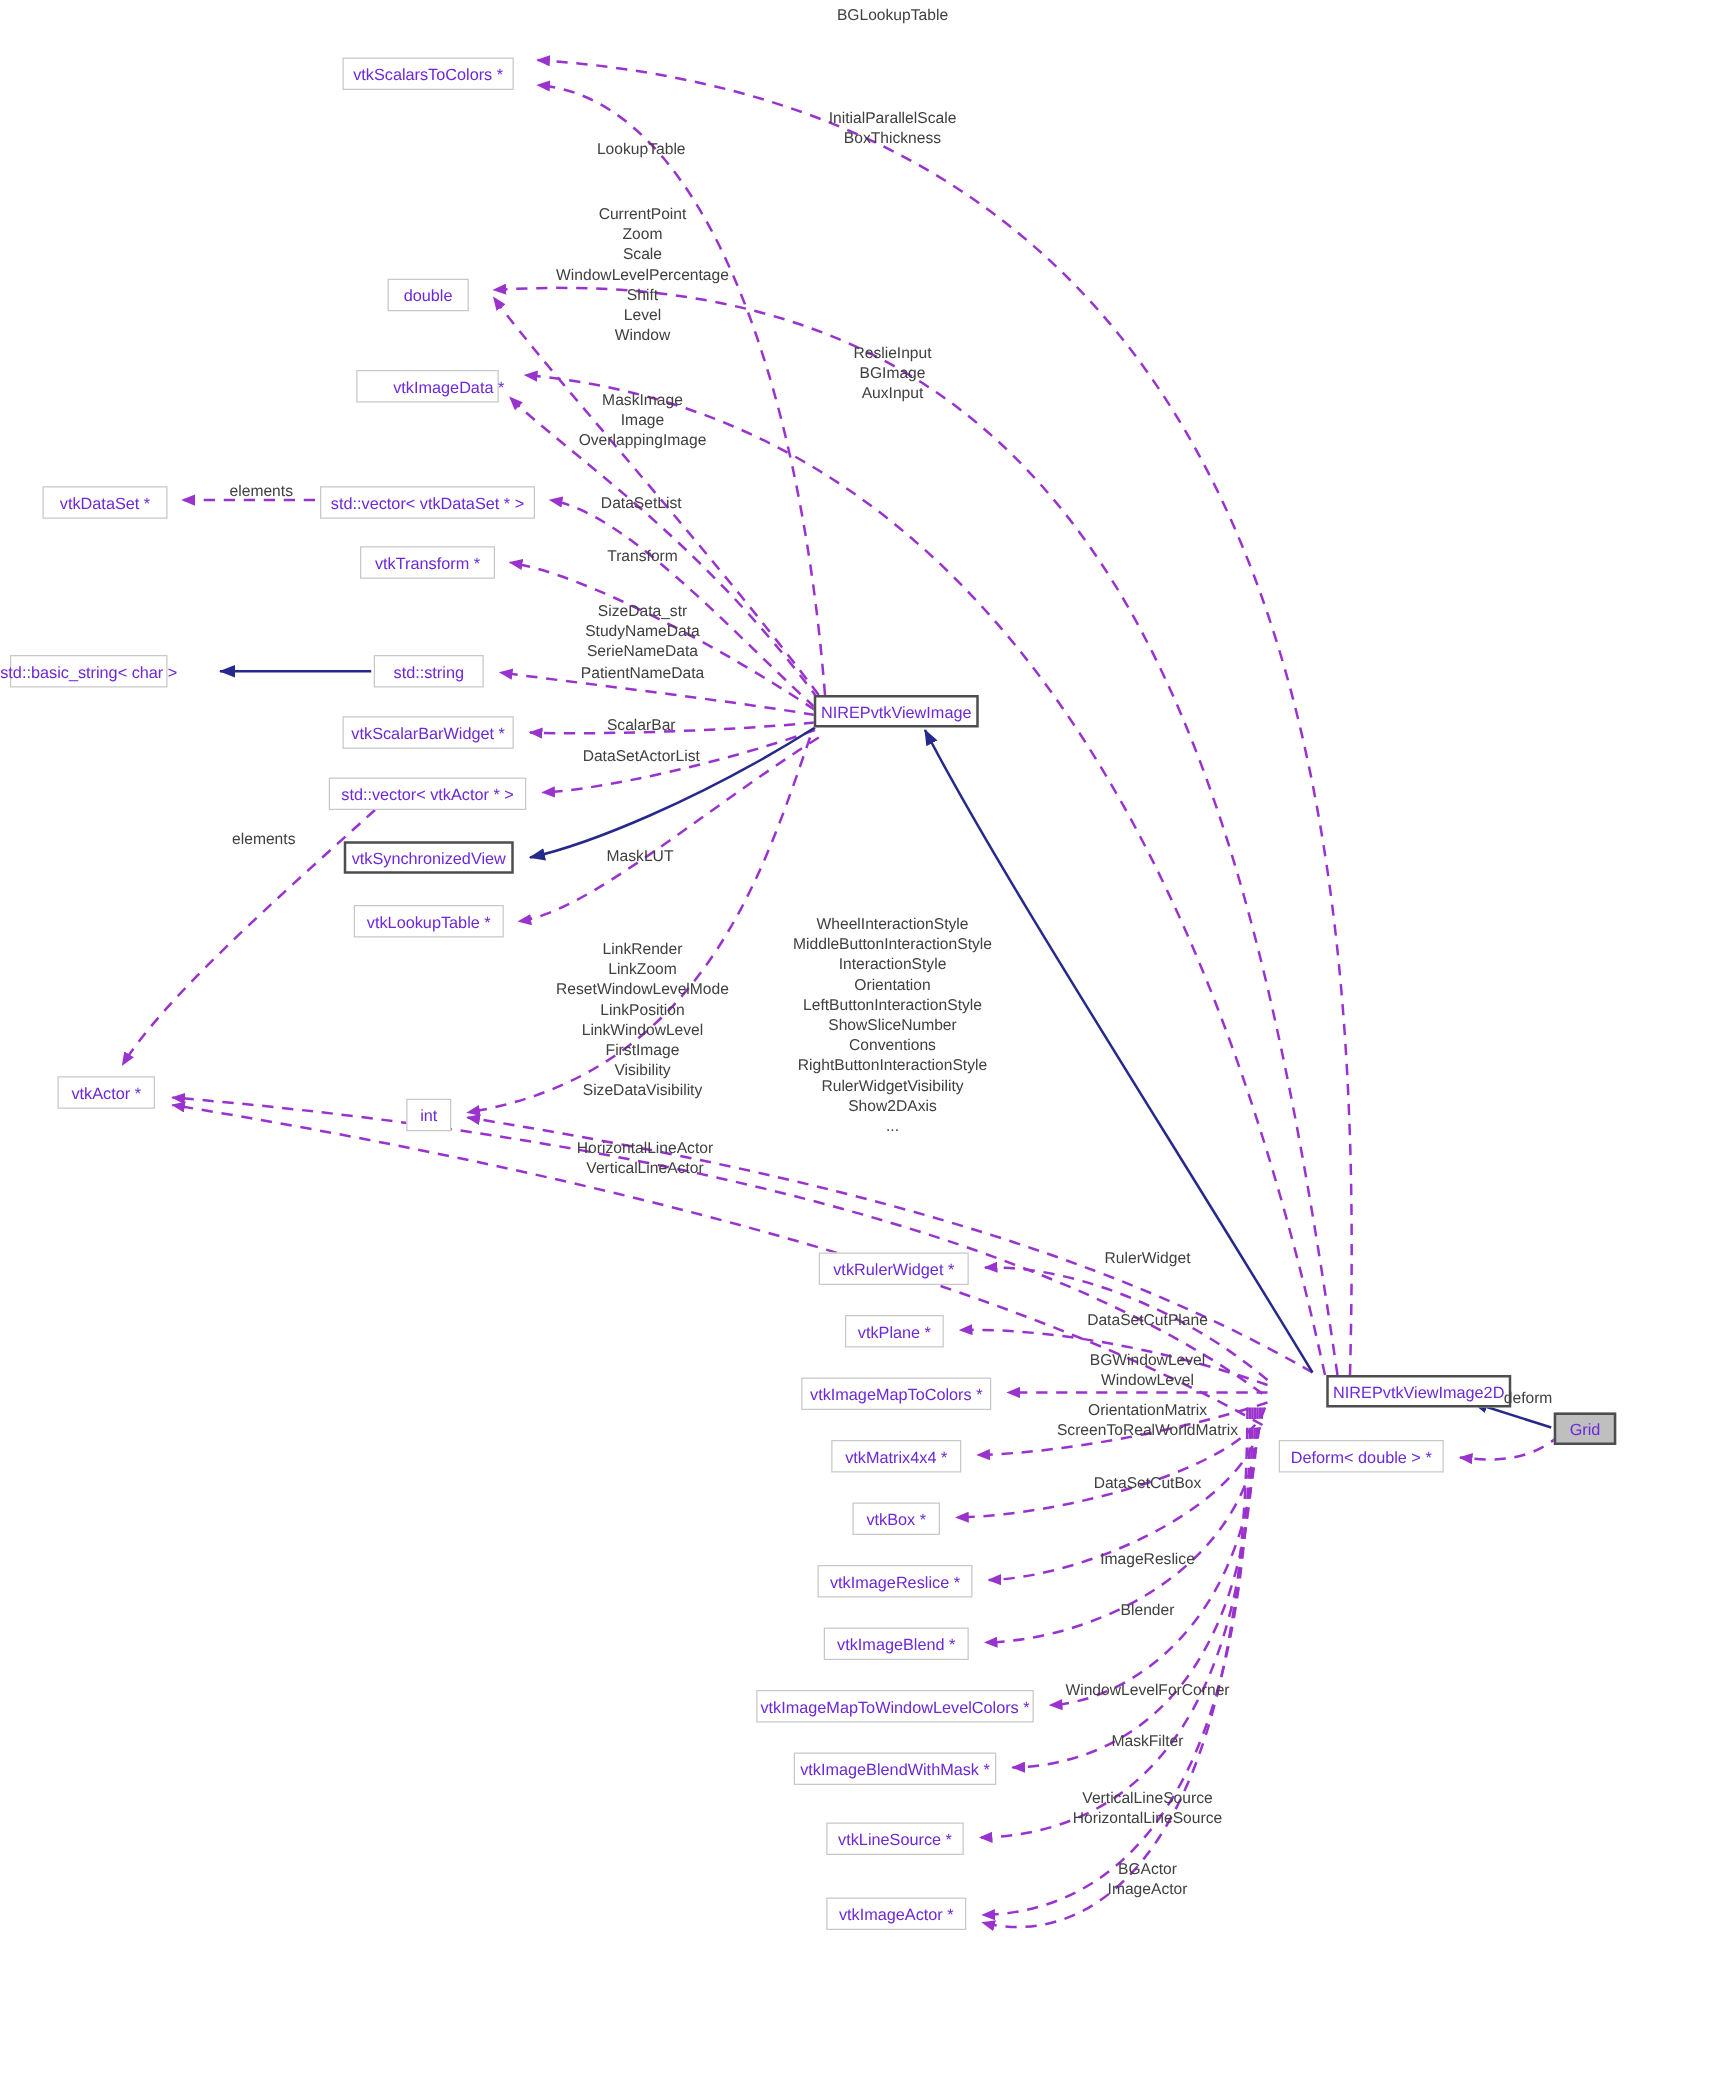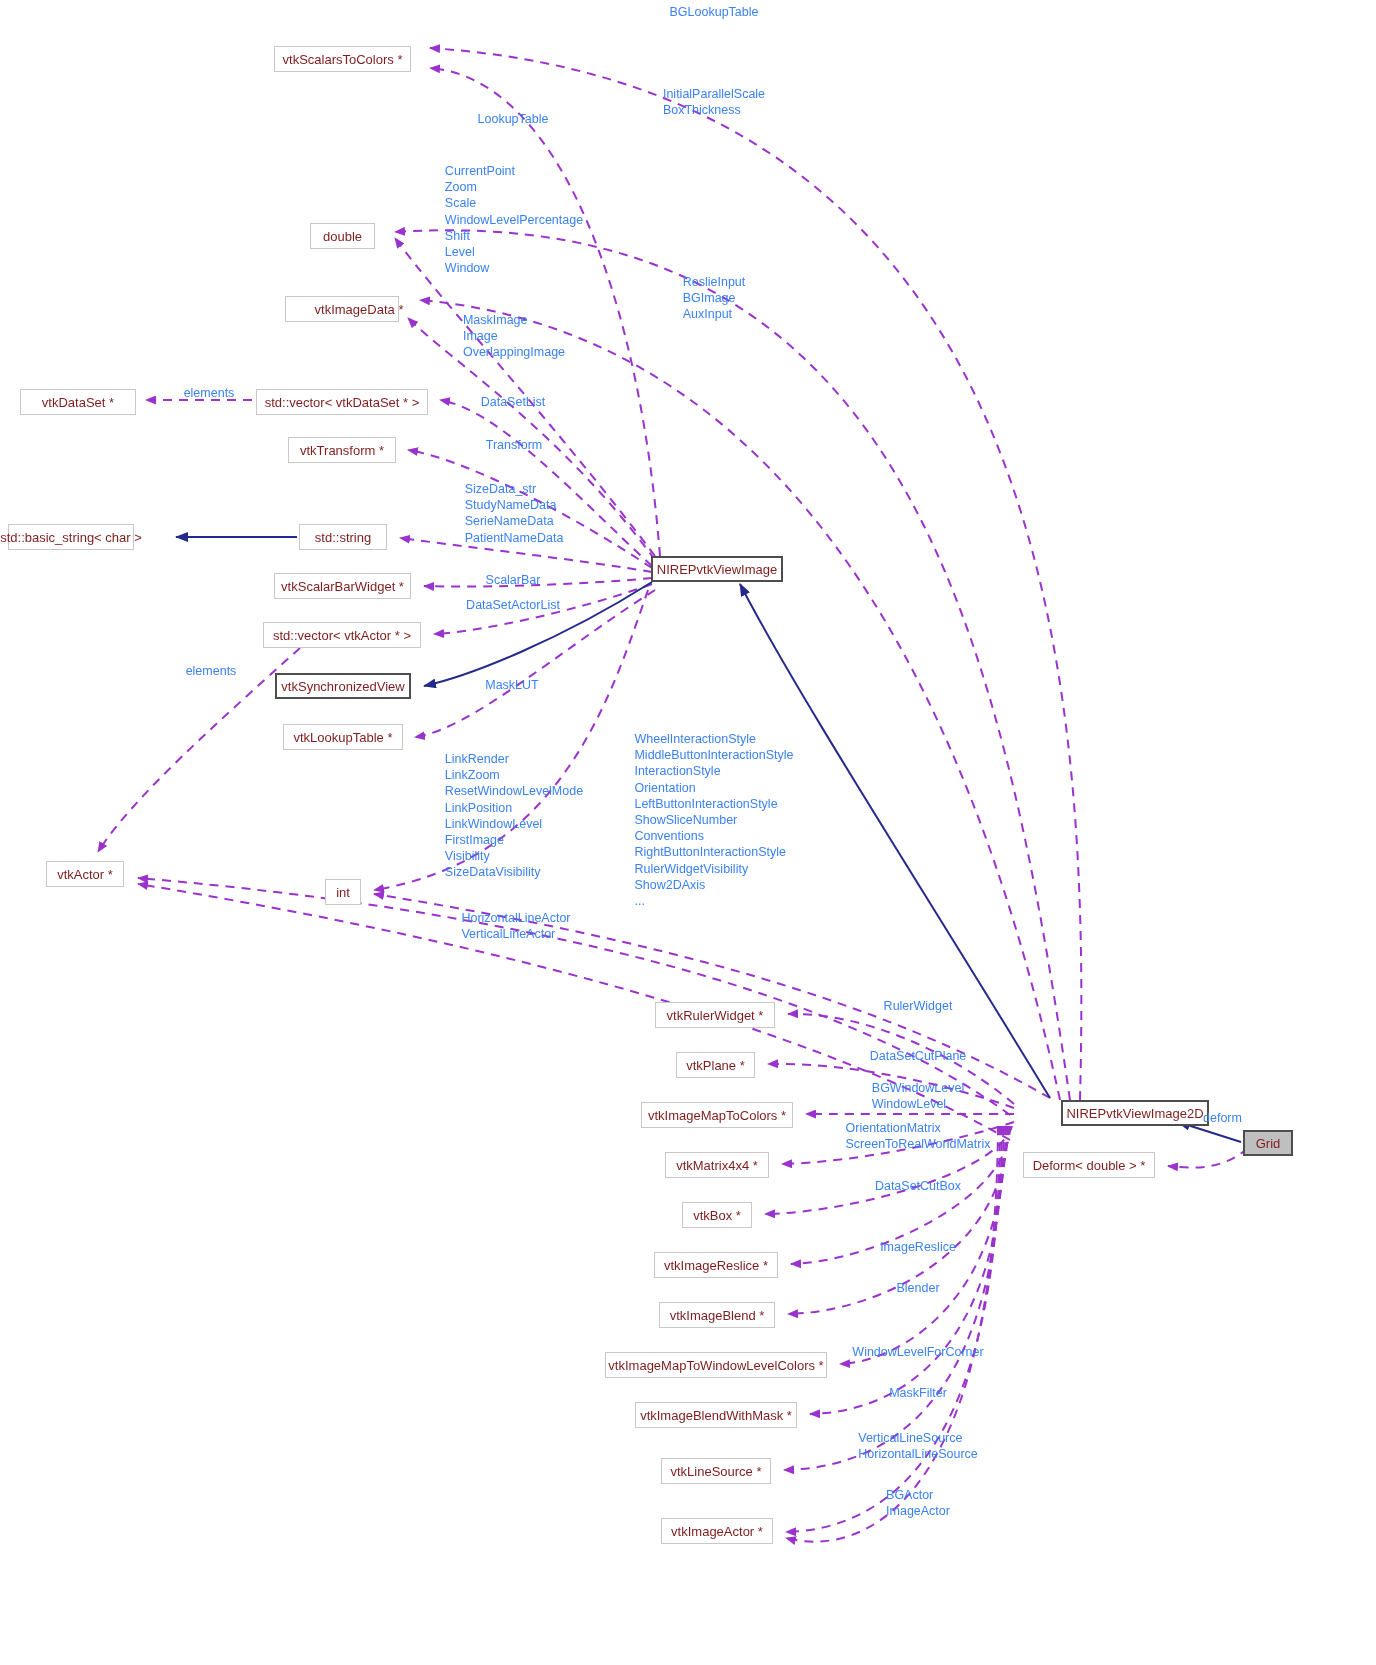--- a/index.html
+++ b/index.html
@@ -47,9 +47,9 @@
   .edge-label {
     position: absolute;
     font-size: 12.5px;
-    color: #3b82f6;
+    color: #404040;
     white-space: pre;
-    text-align: left;
+    text-align: center;
     line-height: 16.2px;
     transform: translateX(-50%);
     pointer-events: none;

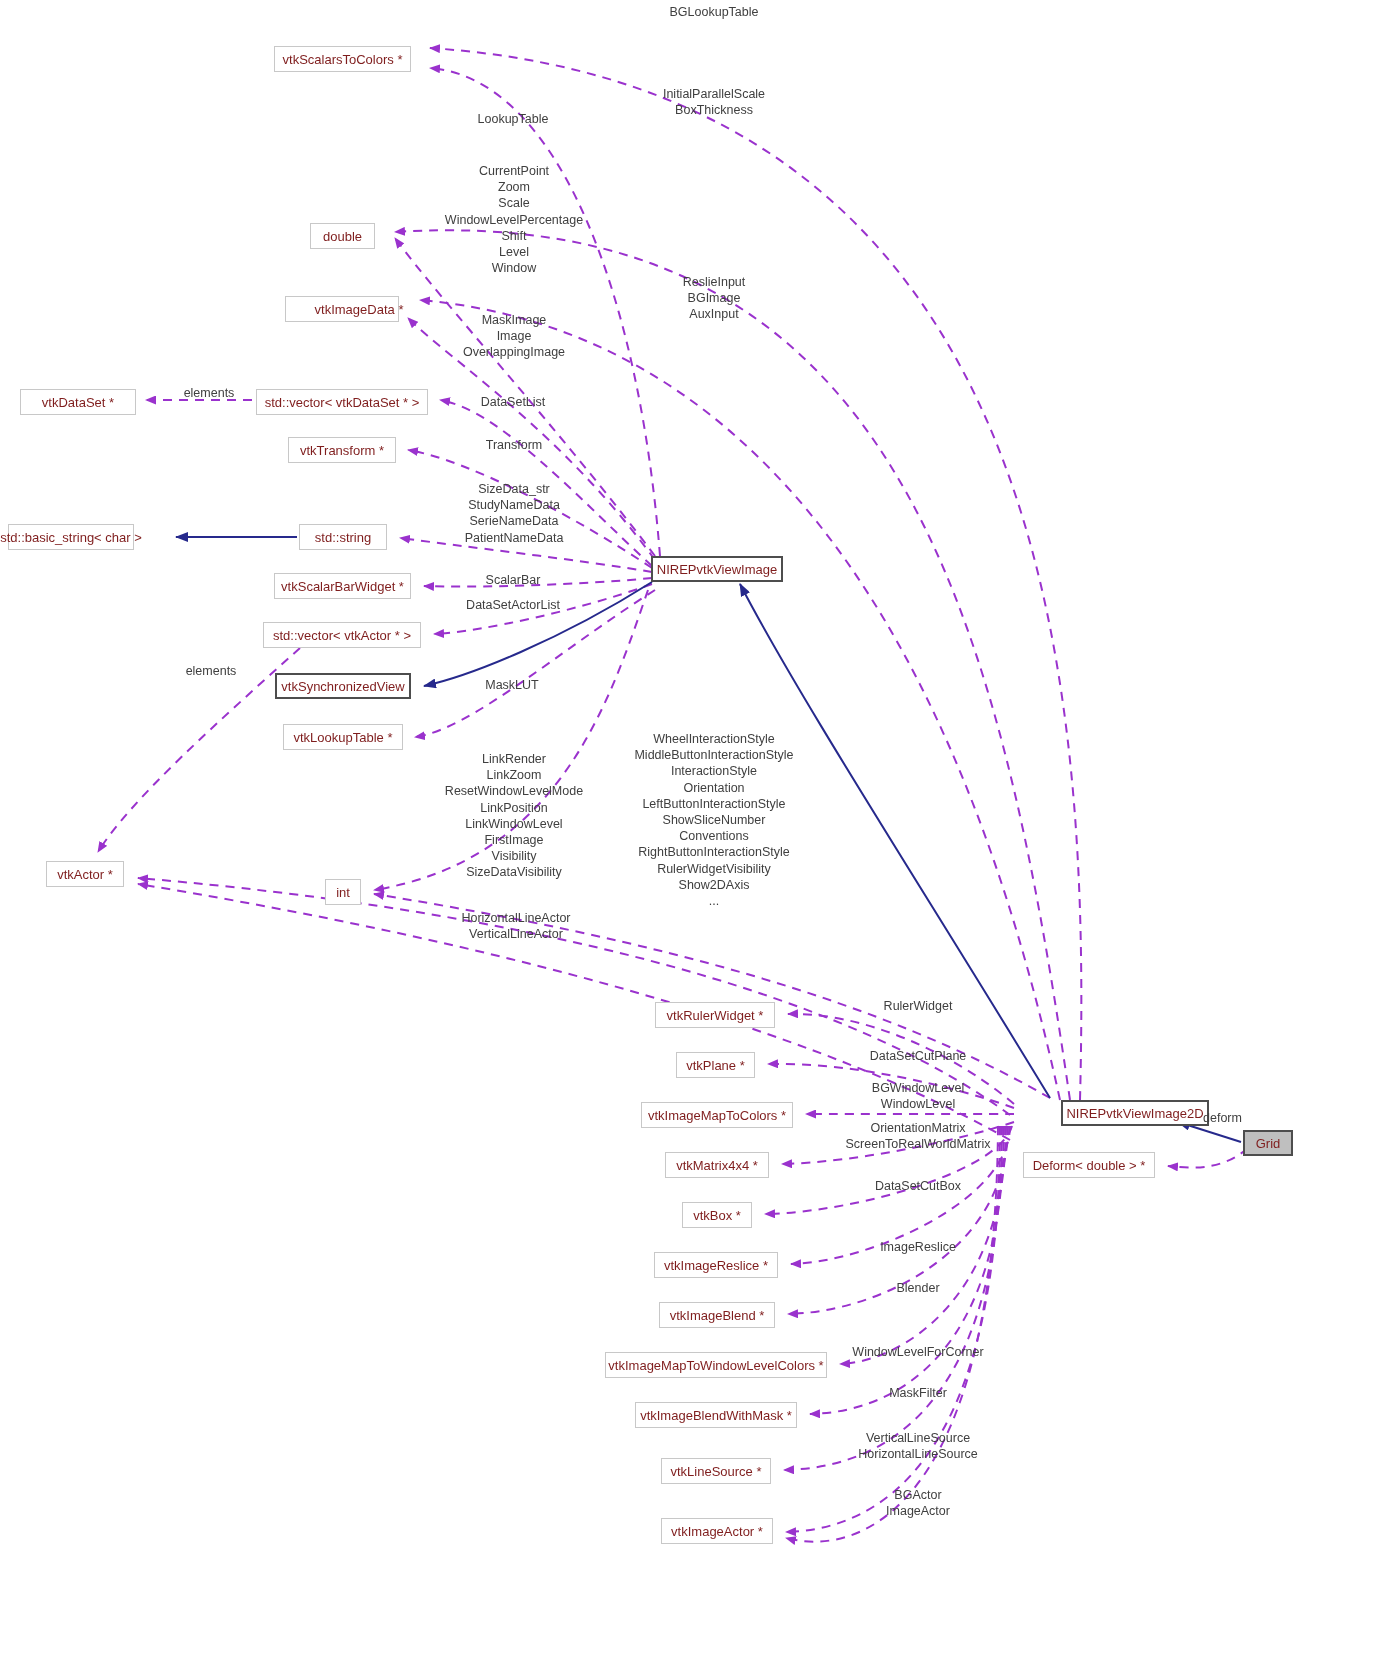--- a/index.html
+++ b/index.html
@@ -27,7 +27,7 @@
     box-sizing: border-box;
     border: 1px solid #c8c8c8;
     background: #ffffff;
-    color: #7f1d1d;
+    color: #6d28d9;
     font-size: 13px;
     line-height: 1;
     display: flex;

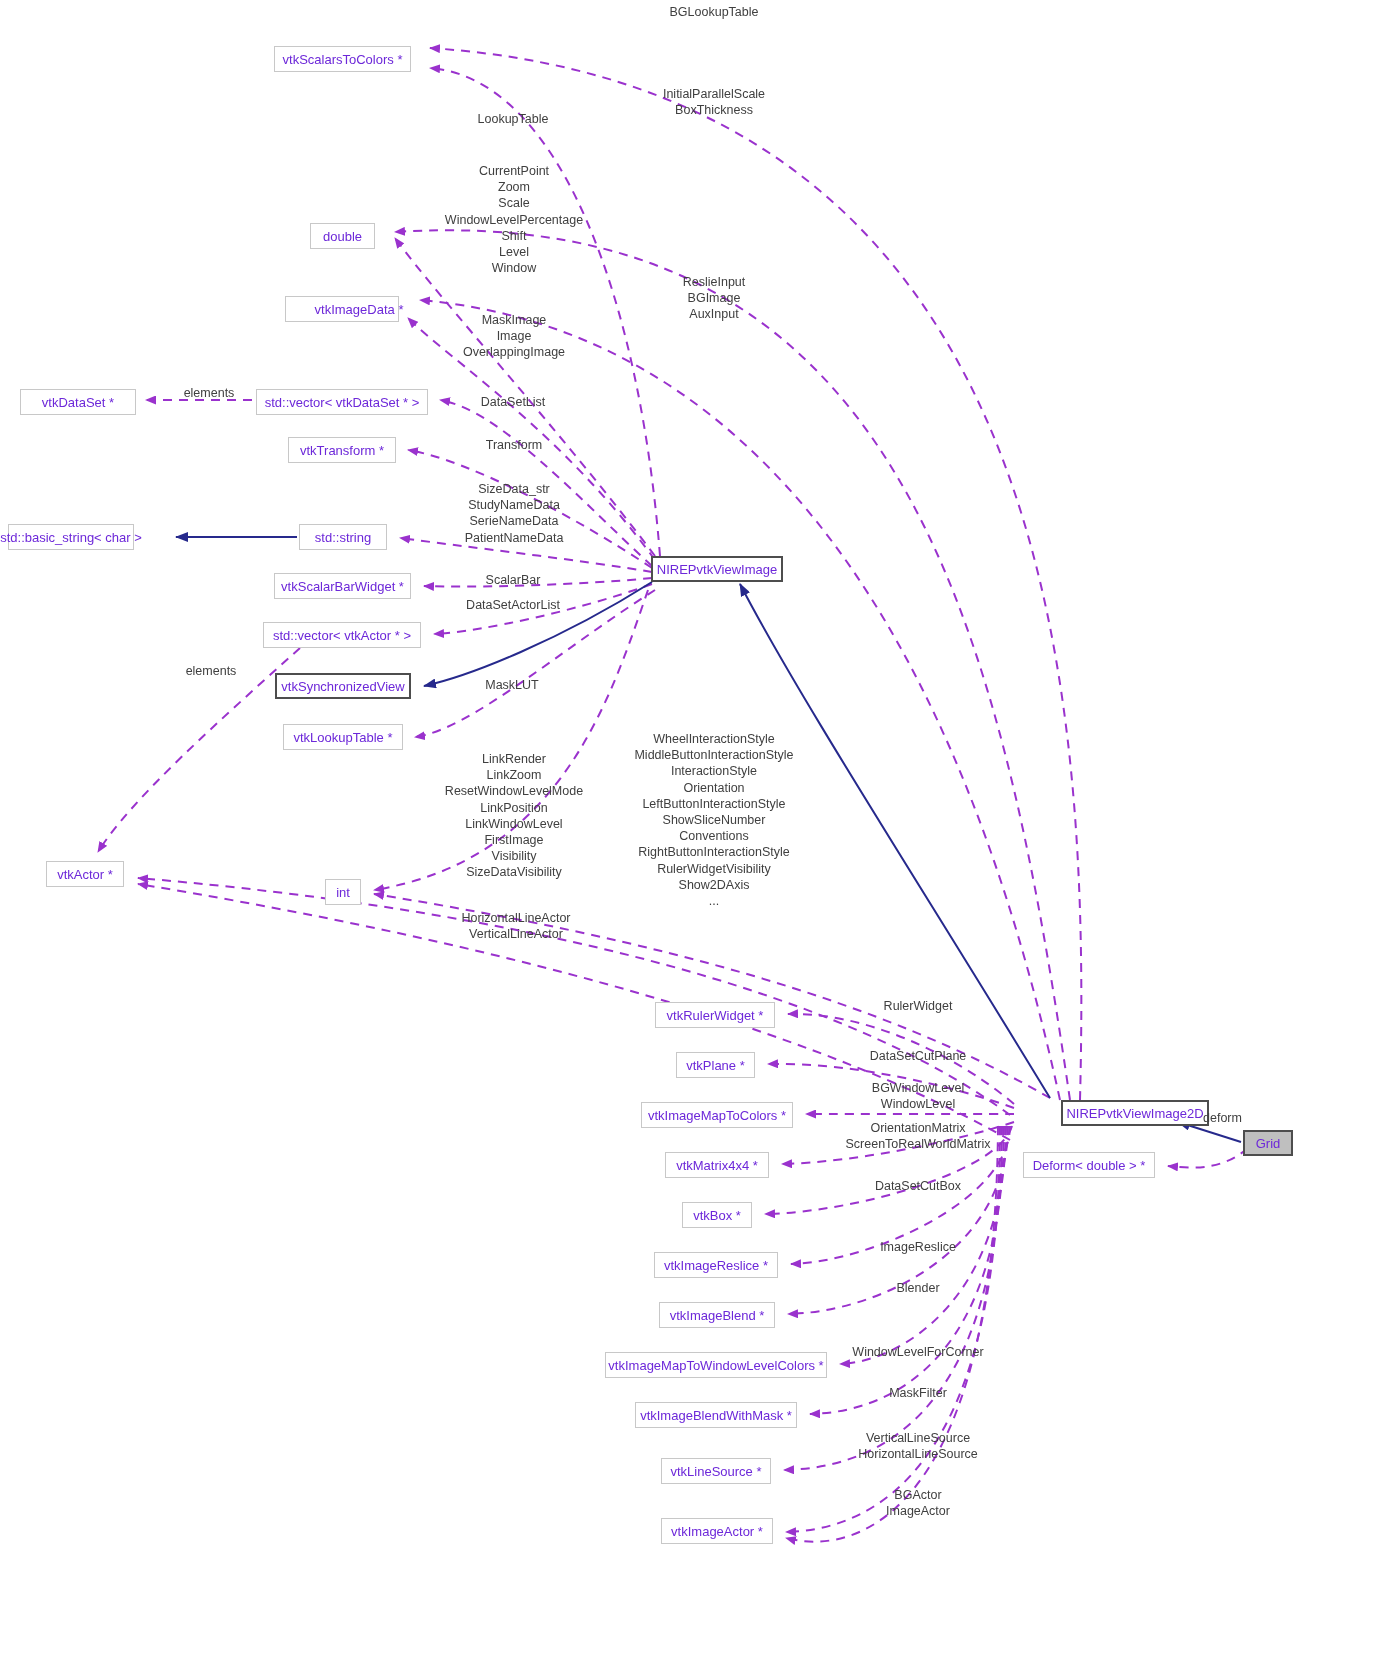--- a/index.html
+++ b/index.html
@@ -152,7 +152,7 @@
       <div class="node" style="left: 274px; top: 46px; width: 137px;">vtkScalarsToColors *</div>
       <div class="node" style="left: 310px; top: 223px; width: 65px;">double</div>
       <div class="node" style="left: 285px; top: 296px; width: 114px; padding-left: 41px;">vtkImageData *</div>
-      <div class="node" style="left: 20px; top: 389px; width: 116px;">vtkDataSet *</div>
+      <div class="node" style="left: 34px; top: 389px; width: 100px;">vtkDataSet *</div>
       <div class="node" style="left: 256px; top: 389px; width: 172px;">std::vector&lt; vtkDataSet * &gt;</div>
       <div class="node" style="left: 288px; top: 437px; width: 108px;">vtkTransform *</div>
       <div class="node" style="left: 8px; top: 524px; width: 126px;">std::basic_string&lt; char &gt;</div>

